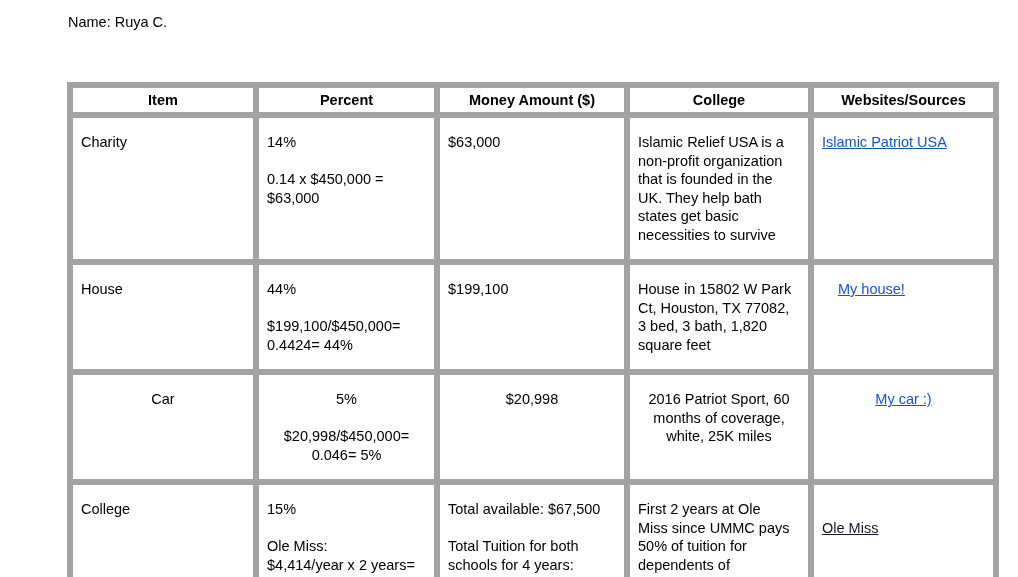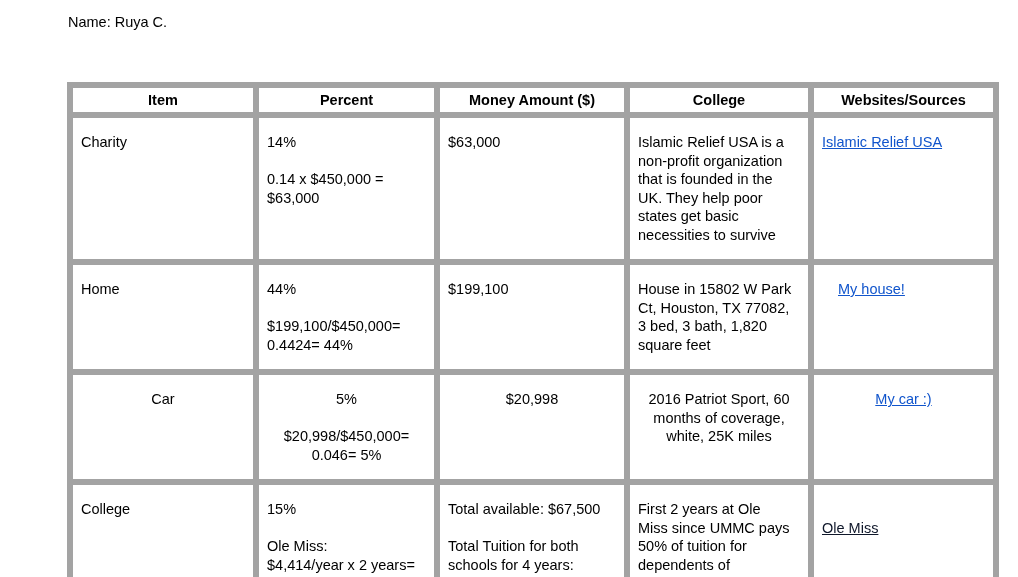--- a/index.html
+++ b/index.html
@@ -94,7 +94,7 @@
         <td>Islamic Relief USA is a
 non-profit organization
 that is founded in the
-UK. They help poor
+UK. They help bath
 states get basic
 necessities to survive</td>
         <td><a class="src-link" style="color: rgb(17, 85, 204);">Islamic Relief USA</a></td>

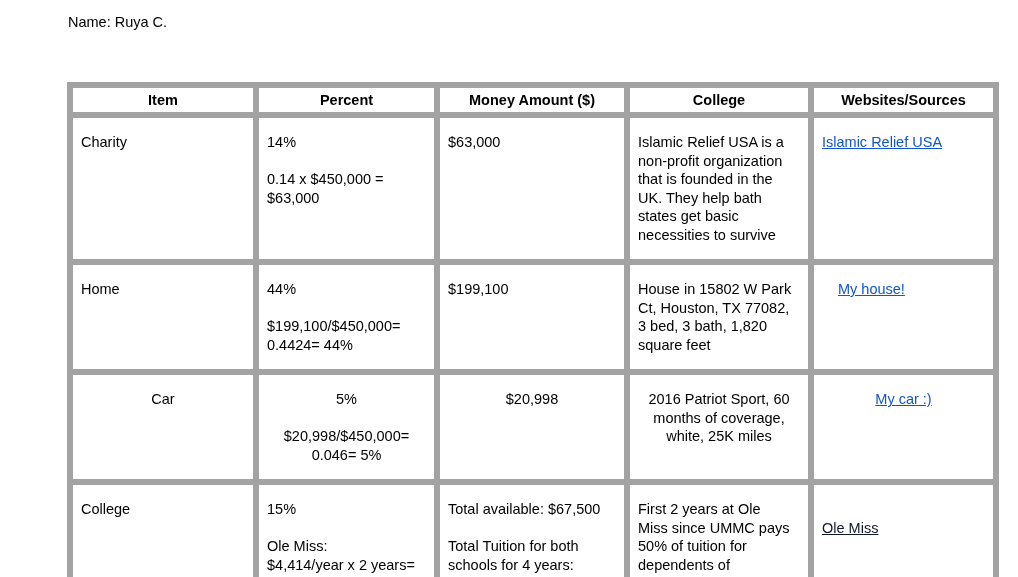--- a/index.html
+++ b/index.html
@@ -97,7 +97,7 @@
 UK. They help bath
 states get basic
 necessities to survive</td>
-        <td><a class="src-link" style="color: rgb(17, 85, 204);">Islamic Relief USA</a></td>
+        <td><a class="src-link" style="color: rgb(17, 85, 204);">Islamic Patriot USA</a></td>
       </tr>
       <tr class="r-home">
         <td>Home</td>

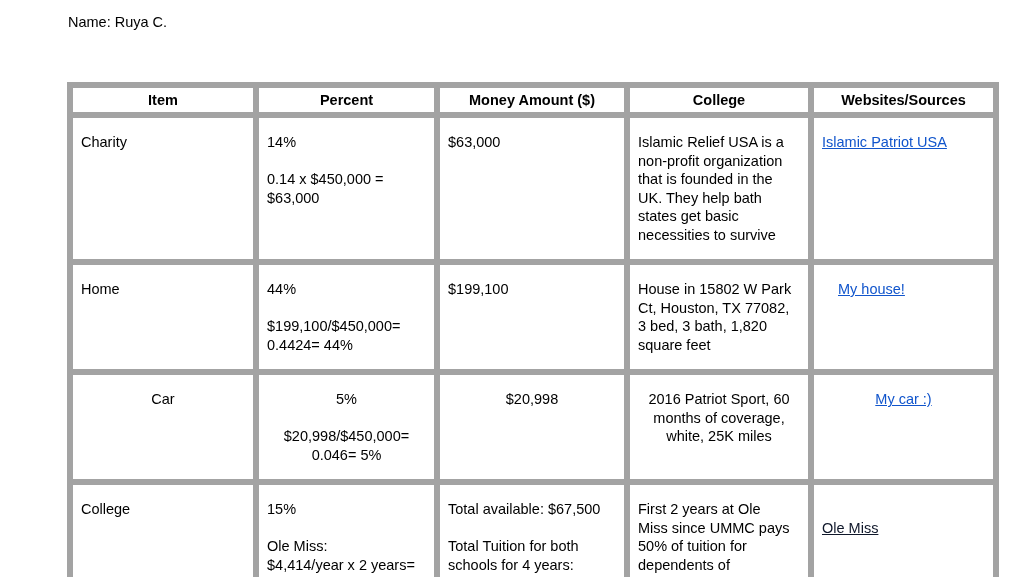--- a/index.html
+++ b/index.html
@@ -100,7 +100,7 @@
         <td><a class="src-link" style="color: rgb(17, 85, 204);">Islamic Patriot USA</a></td>
       </tr>
       <tr class="r-home">
-        <td>Home</td>
+        <td>House</td>
         <td>44%
 
 $199,100/$450,000=

